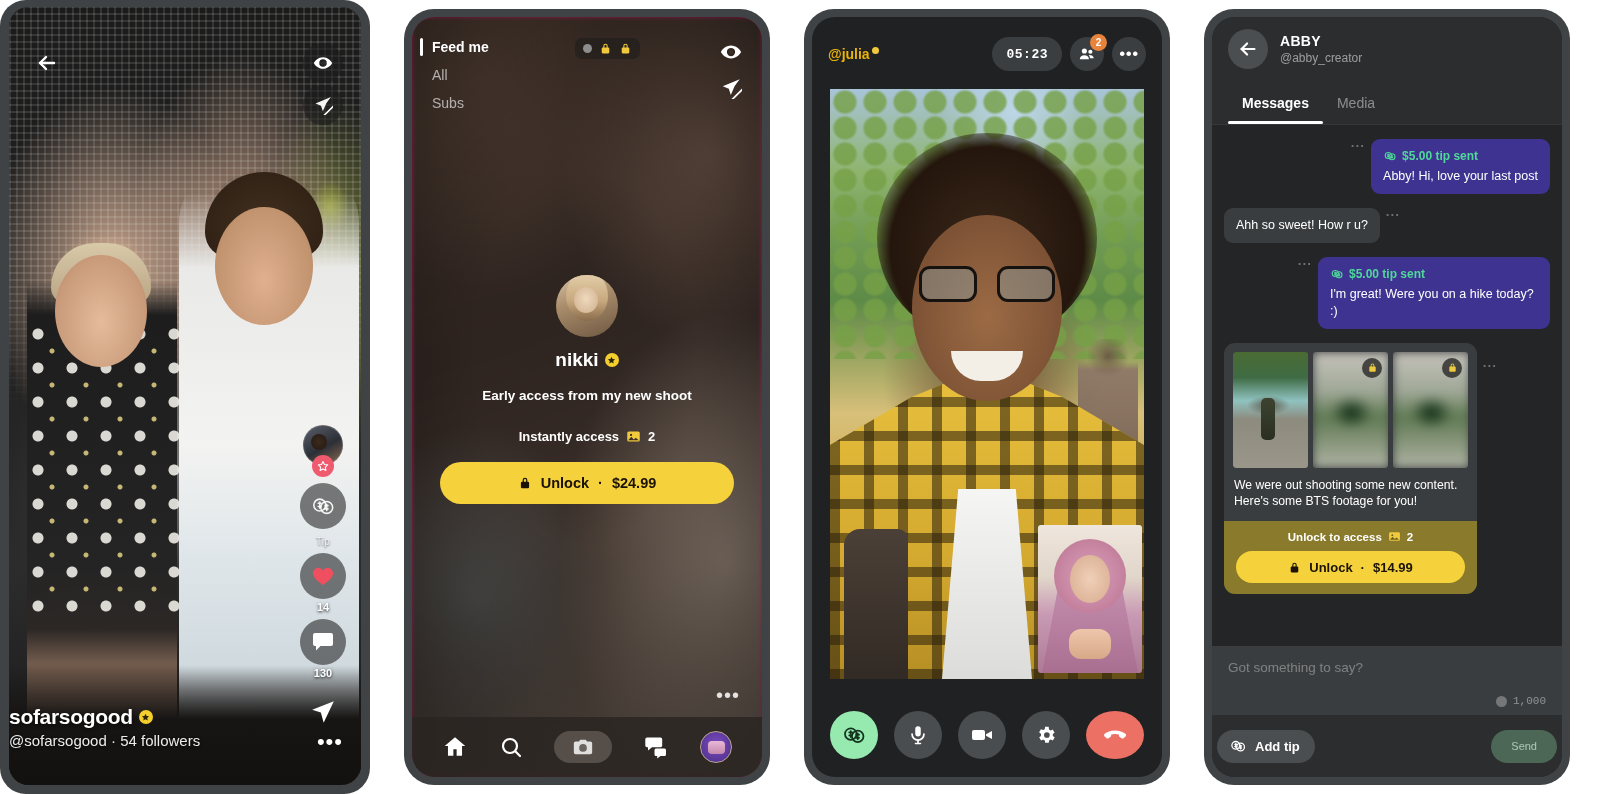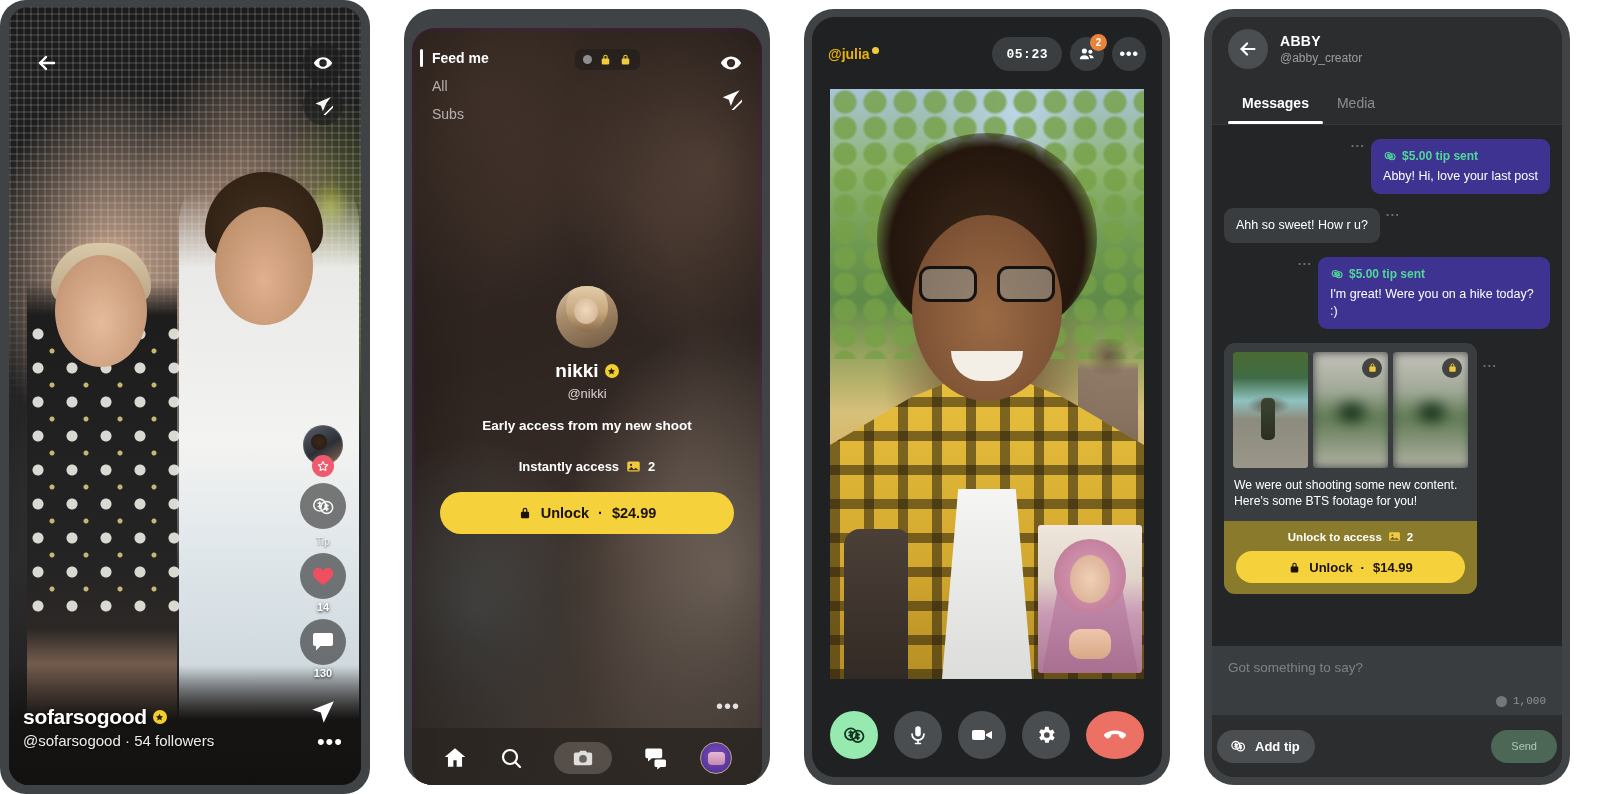--- a/index.html
+++ b/index.html
@@ -142,7 +142,7 @@
 
   
   #phone2 { width: 366px; height: 776px; margin-left: 34px; margin-top: 9px; }
-  #phone2 .screen { background: #701a75; margin-top: 11px; }
+  #phone2 .screen { background: #be185d; }
   .p2-bg {
     position:absolute; inset:0;
     background:

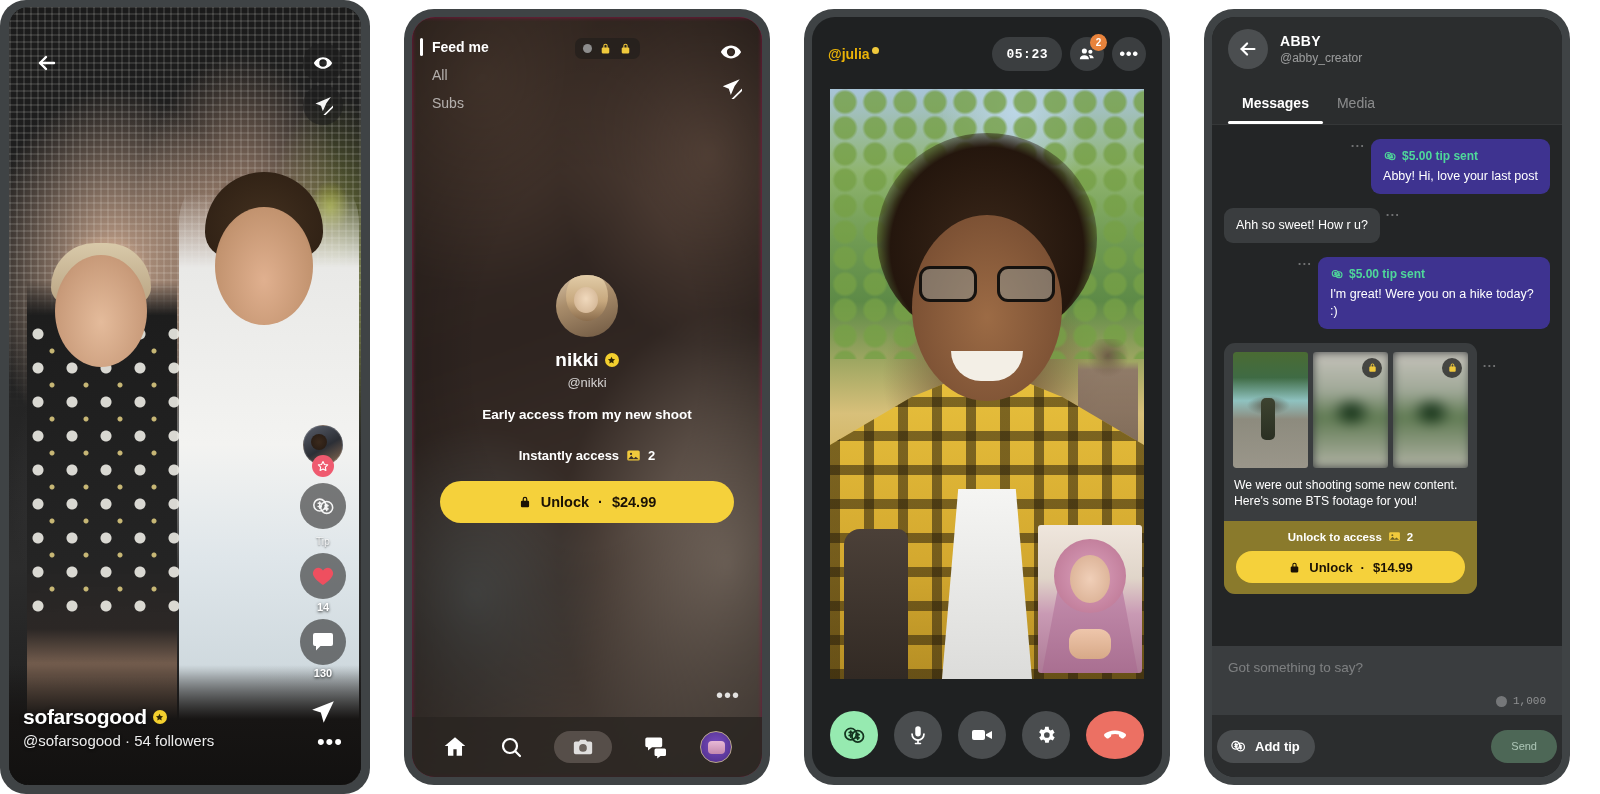--- a/index.html
+++ b/index.html
@@ -507,7 +507,6 @@
               </svg>
           </span>
         </div>
-        <div class="p2-handle">@nikki</div>
         <div class="p2-desc">Early access from my new shoot</div>
         <div class="p2-instant">
           <span>Instantly access</span>

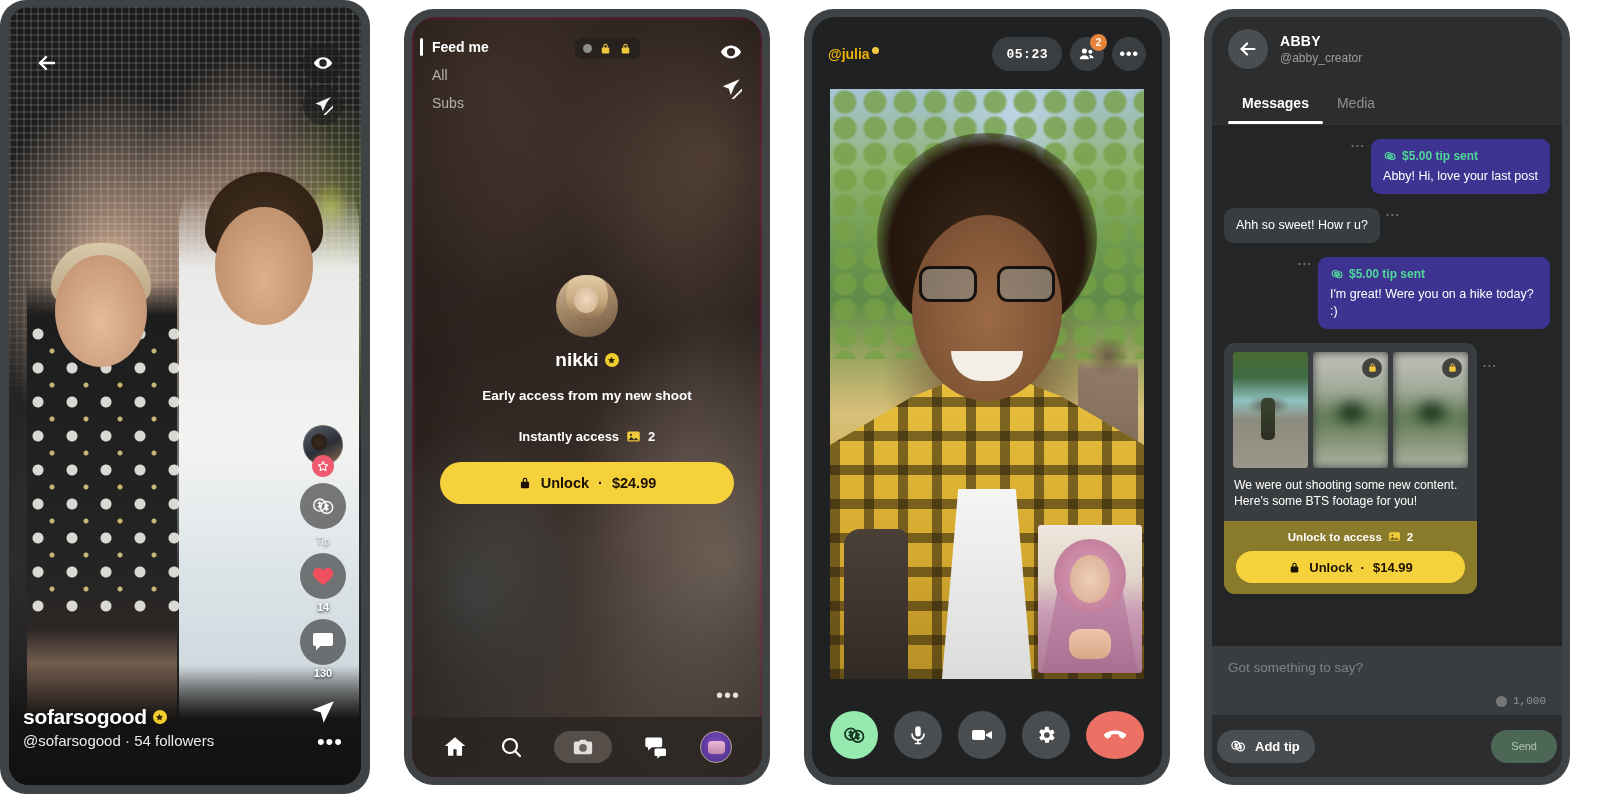--- a/index.html
+++ b/index.html
@@ -131,7 +131,7 @@
   .rail-cnt { font-size:11px; color:#fff; margin-top:2px; font-weight:700;
               text-shadow:0 1px 3px rgba(0,0,0,.85); }
 
-  .p1-meta { position:absolute; left:14px; bottom:36px; }
+  .p1-meta { position:absolute; left:0; bottom:36px; }
   .p1-name { font-size:21px; font-weight:800; color:#fff; letter-spacing:-.3px;
              text-shadow:0 1px 4px rgba(0,0,0,.7); display:flex; align-items:center; gap:6px; }
   .p1-handle { font-size:15px; color:rgba(255,255,255,.92); margin-top:3px;

